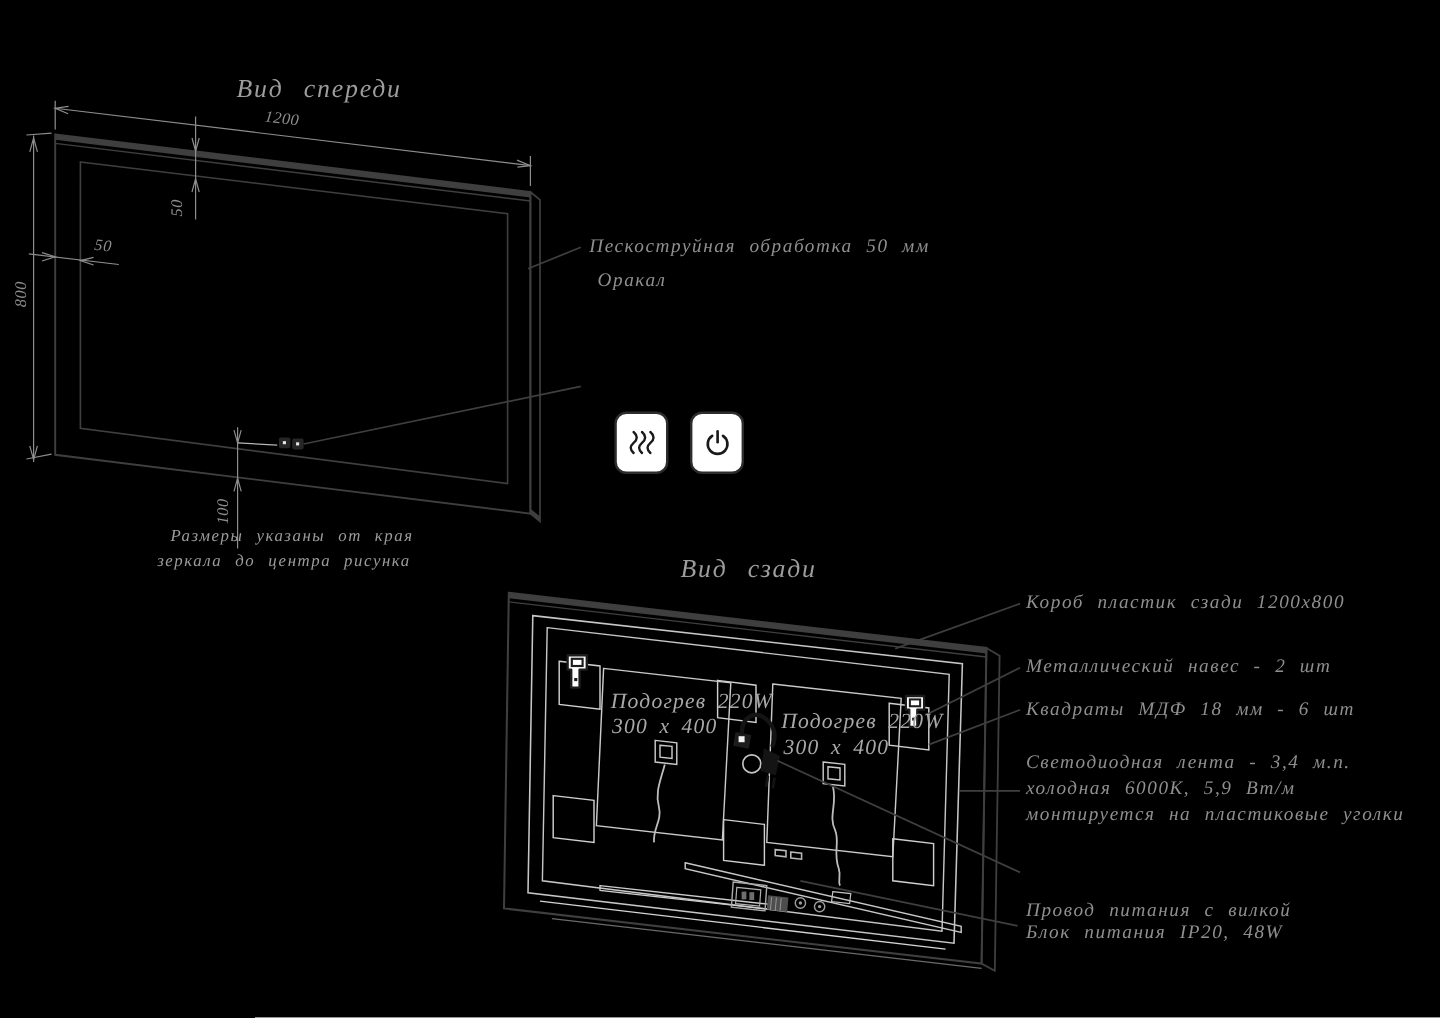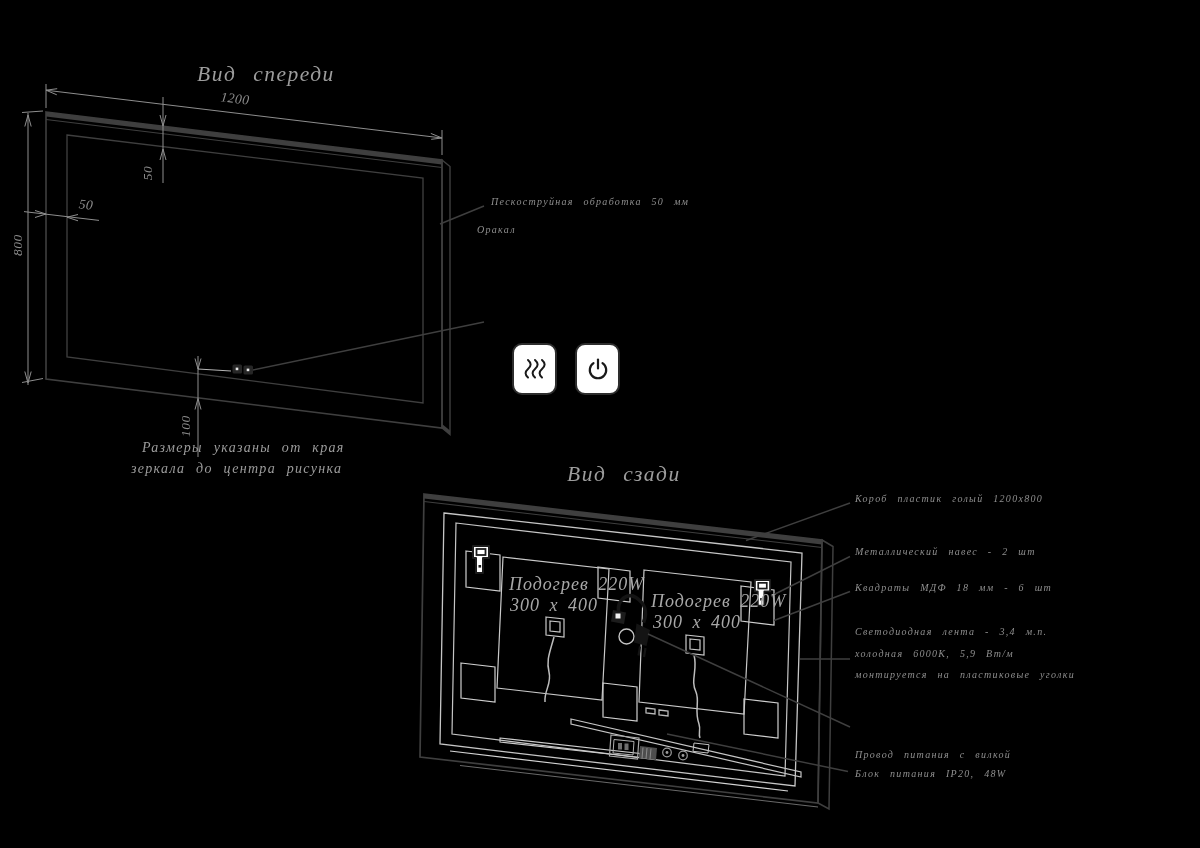--- a/index.html
+++ b/index.html
@@ -6,7 +6,7 @@
   #app{position:relative;width:1200px;height:848px;background:#000000;overflow:hidden;
        font-family:Liberation Serif, serif;}
   svg{position:absolute;left:0;top:0;}
-  .t{position:absolute;font-style:italic;color:#8f8f8f;font-size:10px;letter-spacing:1.3px;
+  .t{position:absolute;font-style:italic;color:#8f8f8f;font-size:16px;letter-spacing:1.3px;
      word-spacing:6px;white-space:nowrap;line-height:1.2;}
   .title{font-size:21.5px;color:#9d9d9d;letter-spacing:1.5px;word-spacing:10px;}
   .dim{font-size:13.5px;color:#8d8d8d;letter-spacing:.5px;word-spacing:2px;text-align:center;}

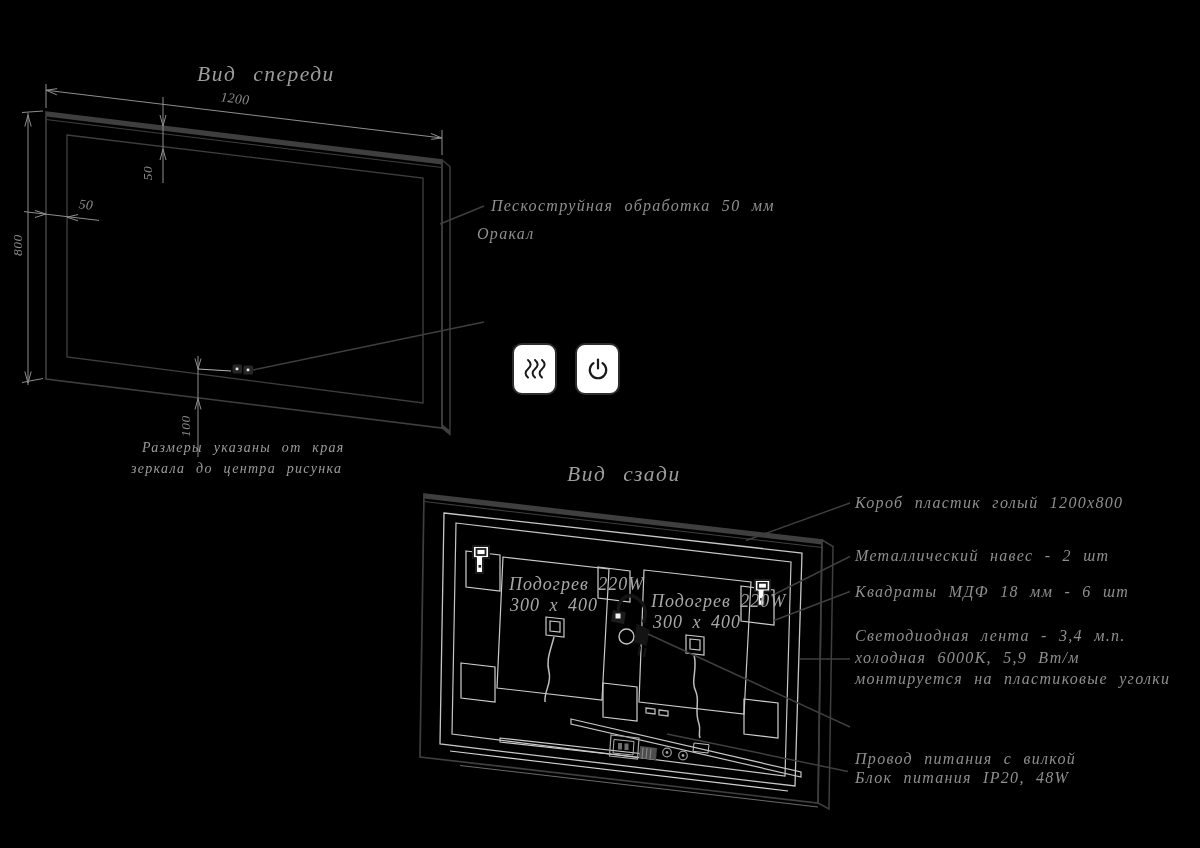--- a/index.html
+++ b/index.html
@@ -170,7 +170,7 @@
   <div class="t dim rot90" style="left:168px;top:418px;width:36px;">100</div>
 
   <div class="t" style="left:491px;top:196px;">Пескоструйная обработка 50 мм</div>
-  <div class="t" style="left:477px;top:224px;">Оракал</div>
+  <div class="t" style="left:498px;top:224px;">Оракал</div>
   <div class="t note" style="left:131px;top:440px;margin-left:11px;">Размеры указаны от края</div>
   <div class="t note" style="left:131px;top:461px;">зеркала до центра рисунка</div>
 

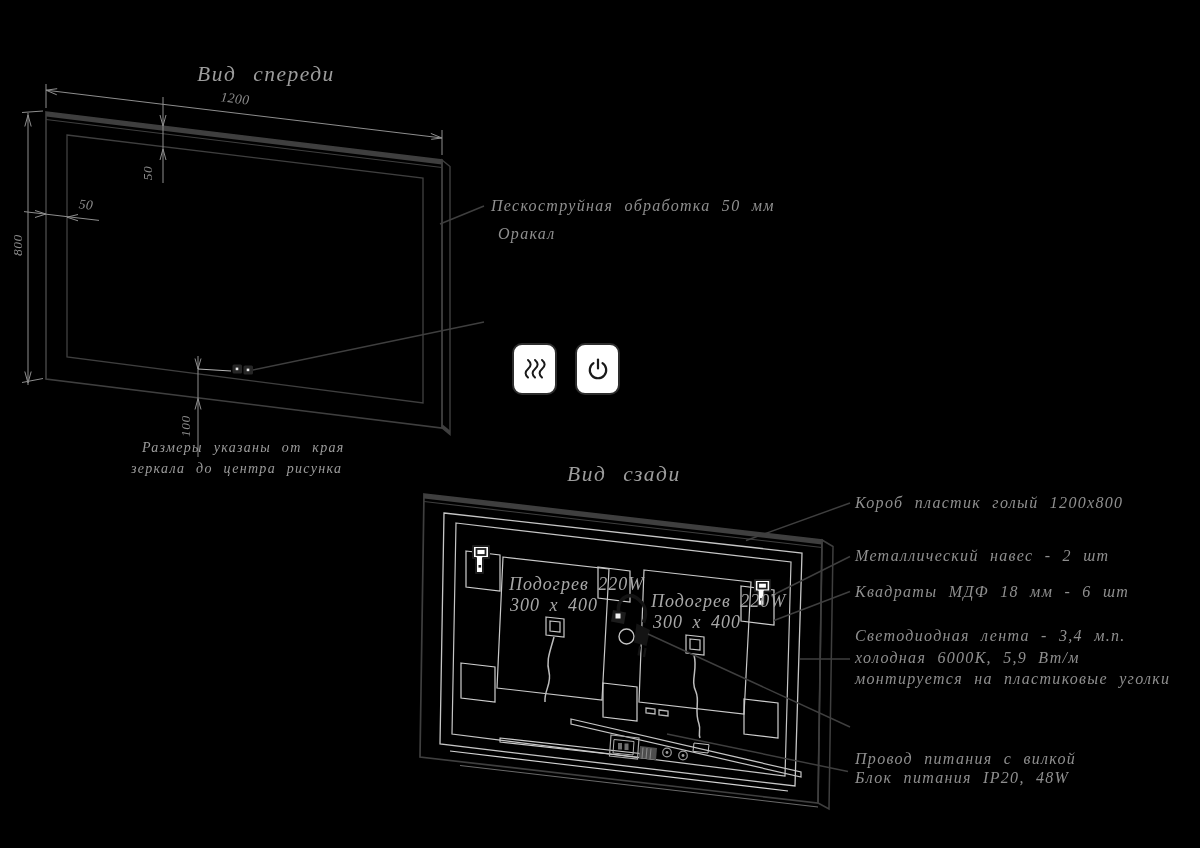--- a/index.html
+++ b/index.html
@@ -198,7 +198,7 @@
   <div class="t small" style="left:651px;top:591px;">Подогрев 220W</div>
   <div class="t small" style="left:653px;top:612px;">300 x 400</div>
 
-  <div class="t" style="left:855px;top:493px;">Короб пластик голый 1200x800</div>
+  <div class="t" style="left:855px;top:493px;">Короб пластик сзади 1200x800</div>
   <div class="t" style="left:855px;top:546px;">Металлический навес - 2 шт</div>
   <div class="t" style="left:855px;top:582px;">Квадраты МДФ 18 мм - 6 шт</div>
   <div class="t" style="left:855px;top:626px;">Светодиодная лента - 3,4 м.п.</div>

